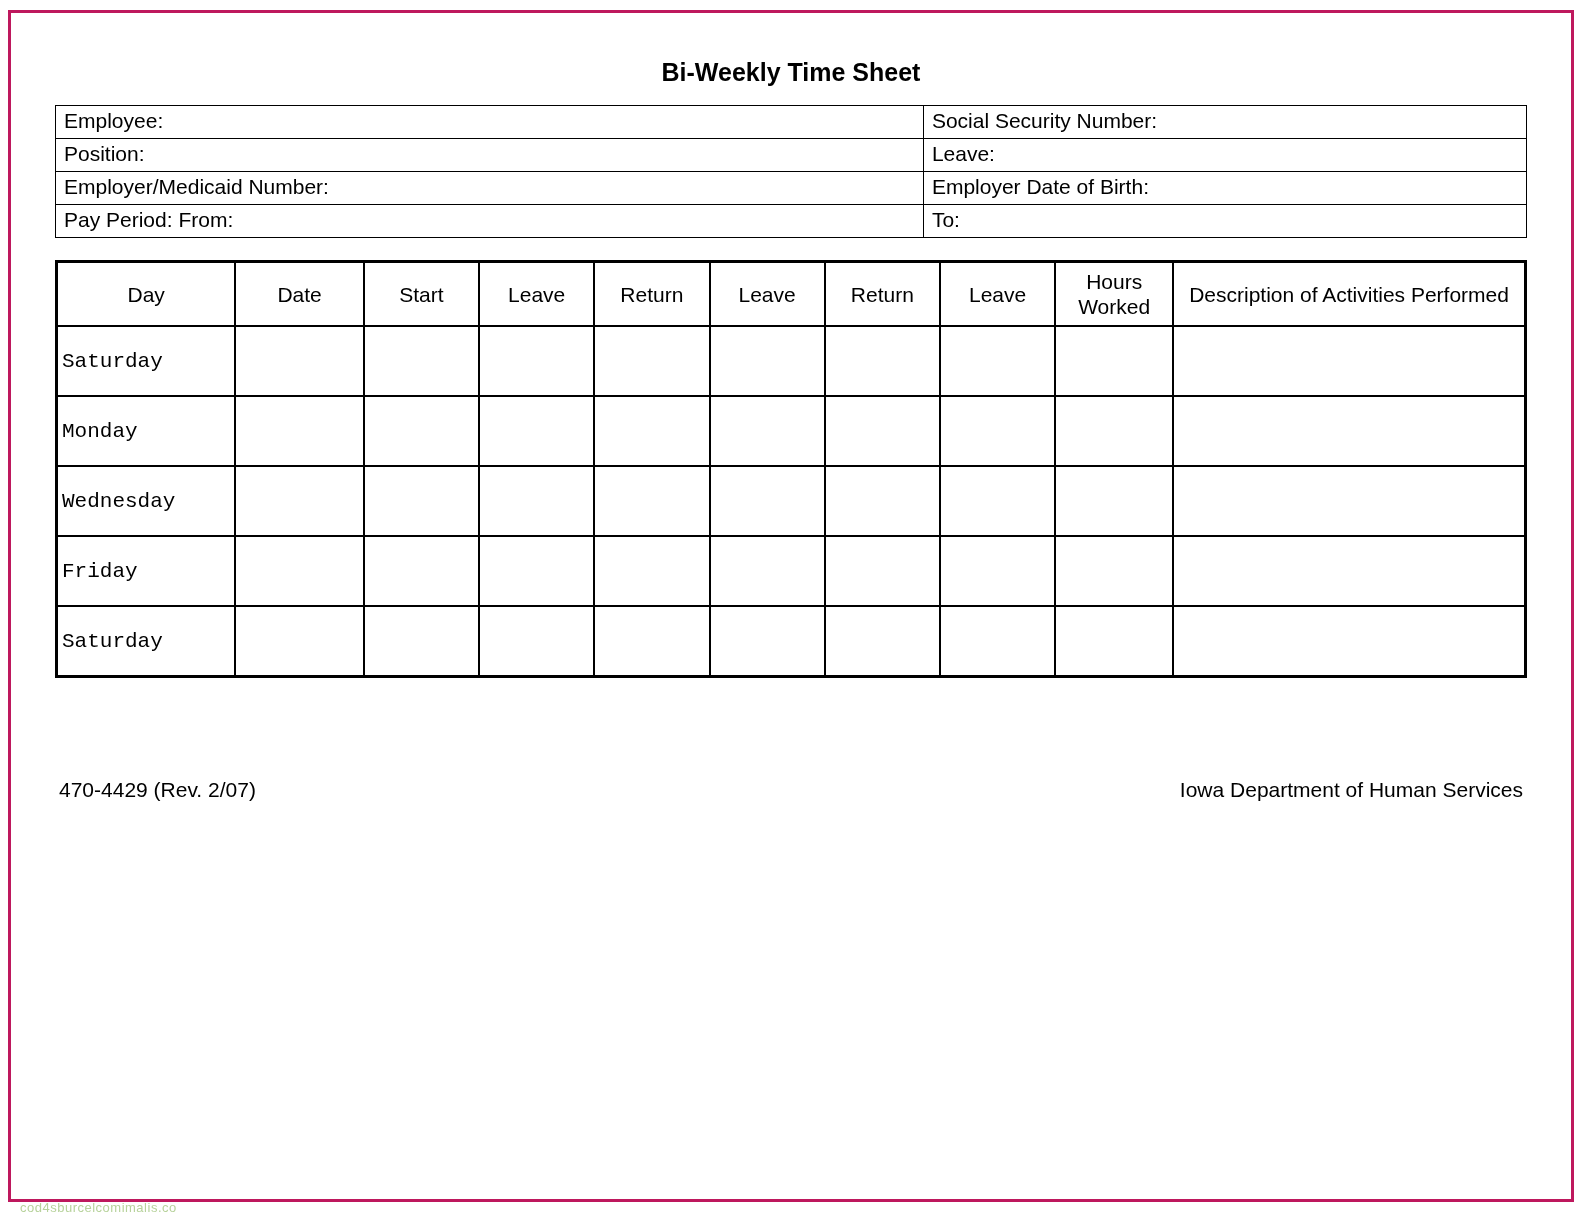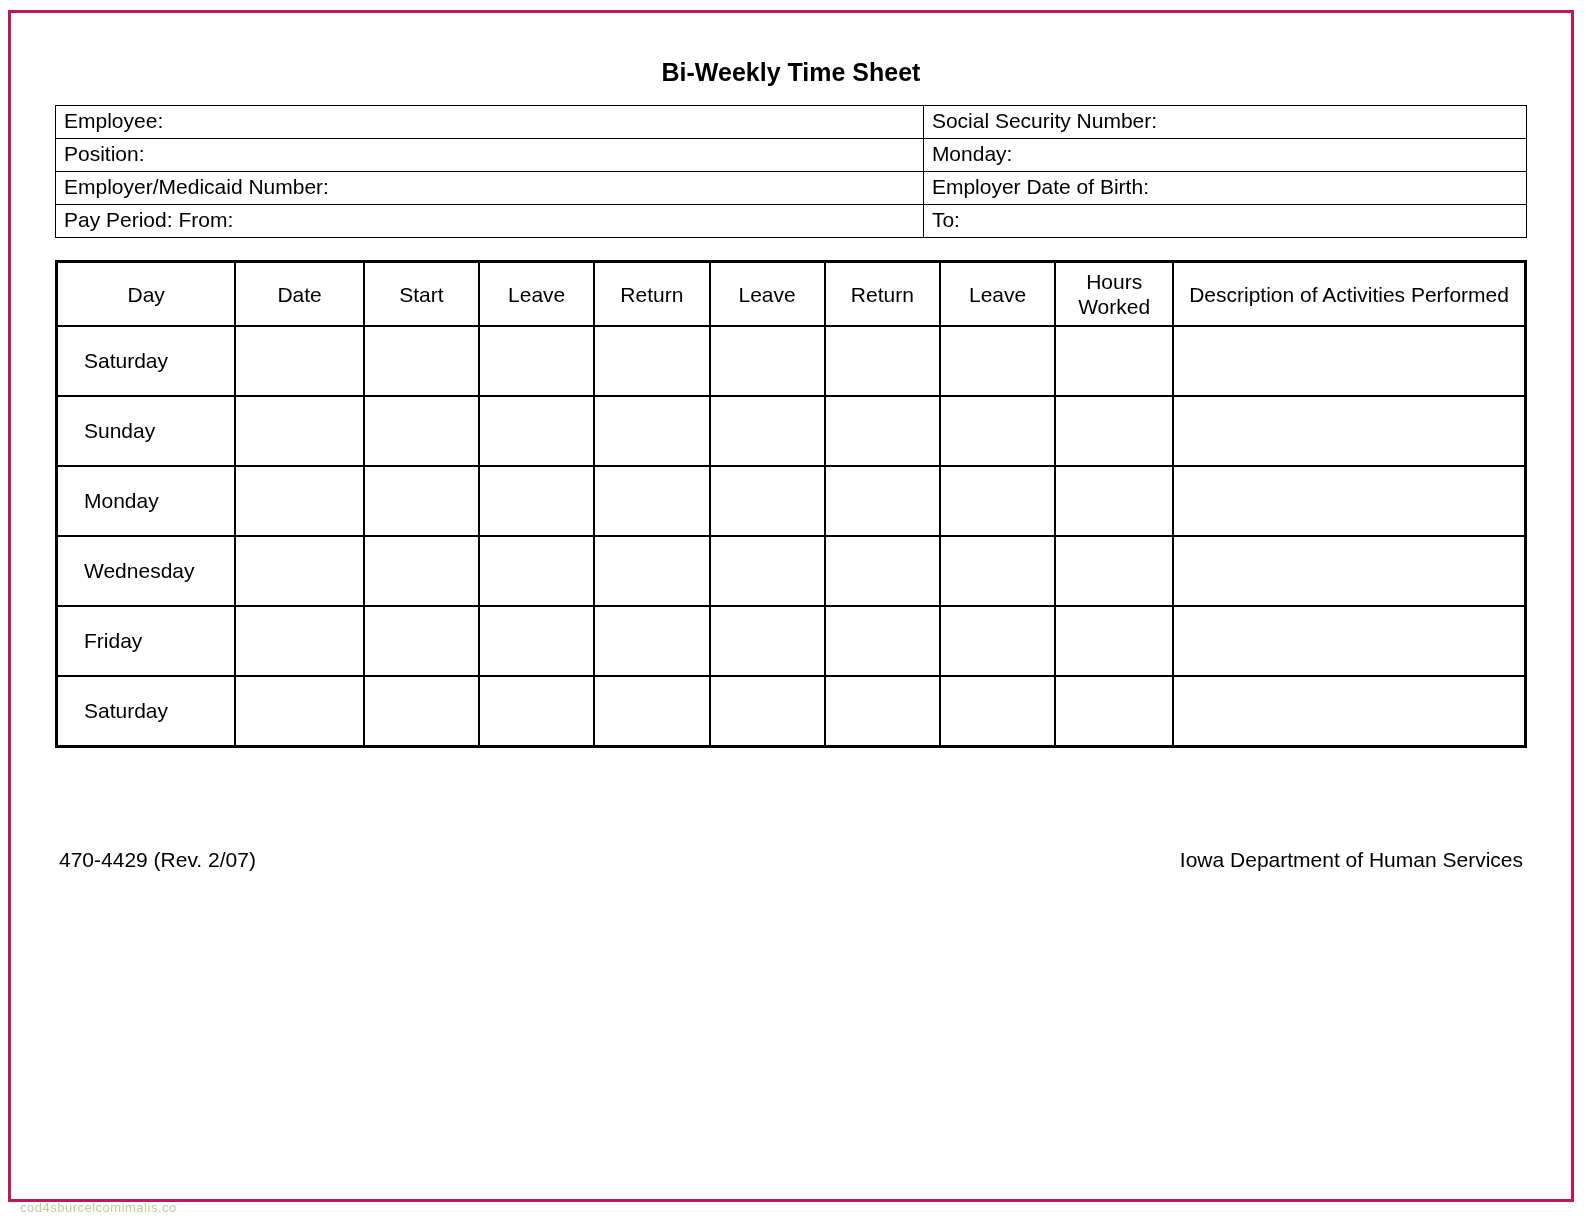--- a/index.html
+++ b/index.html
@@ -119,7 +119,7 @@
       </tr>
       <tr>
         <td>Position:</td>
-        <td>Monday:</td>
+        <td>Leave:</td>
       </tr>
       <tr>
         <td>Employer/Medicaid Number:</td>

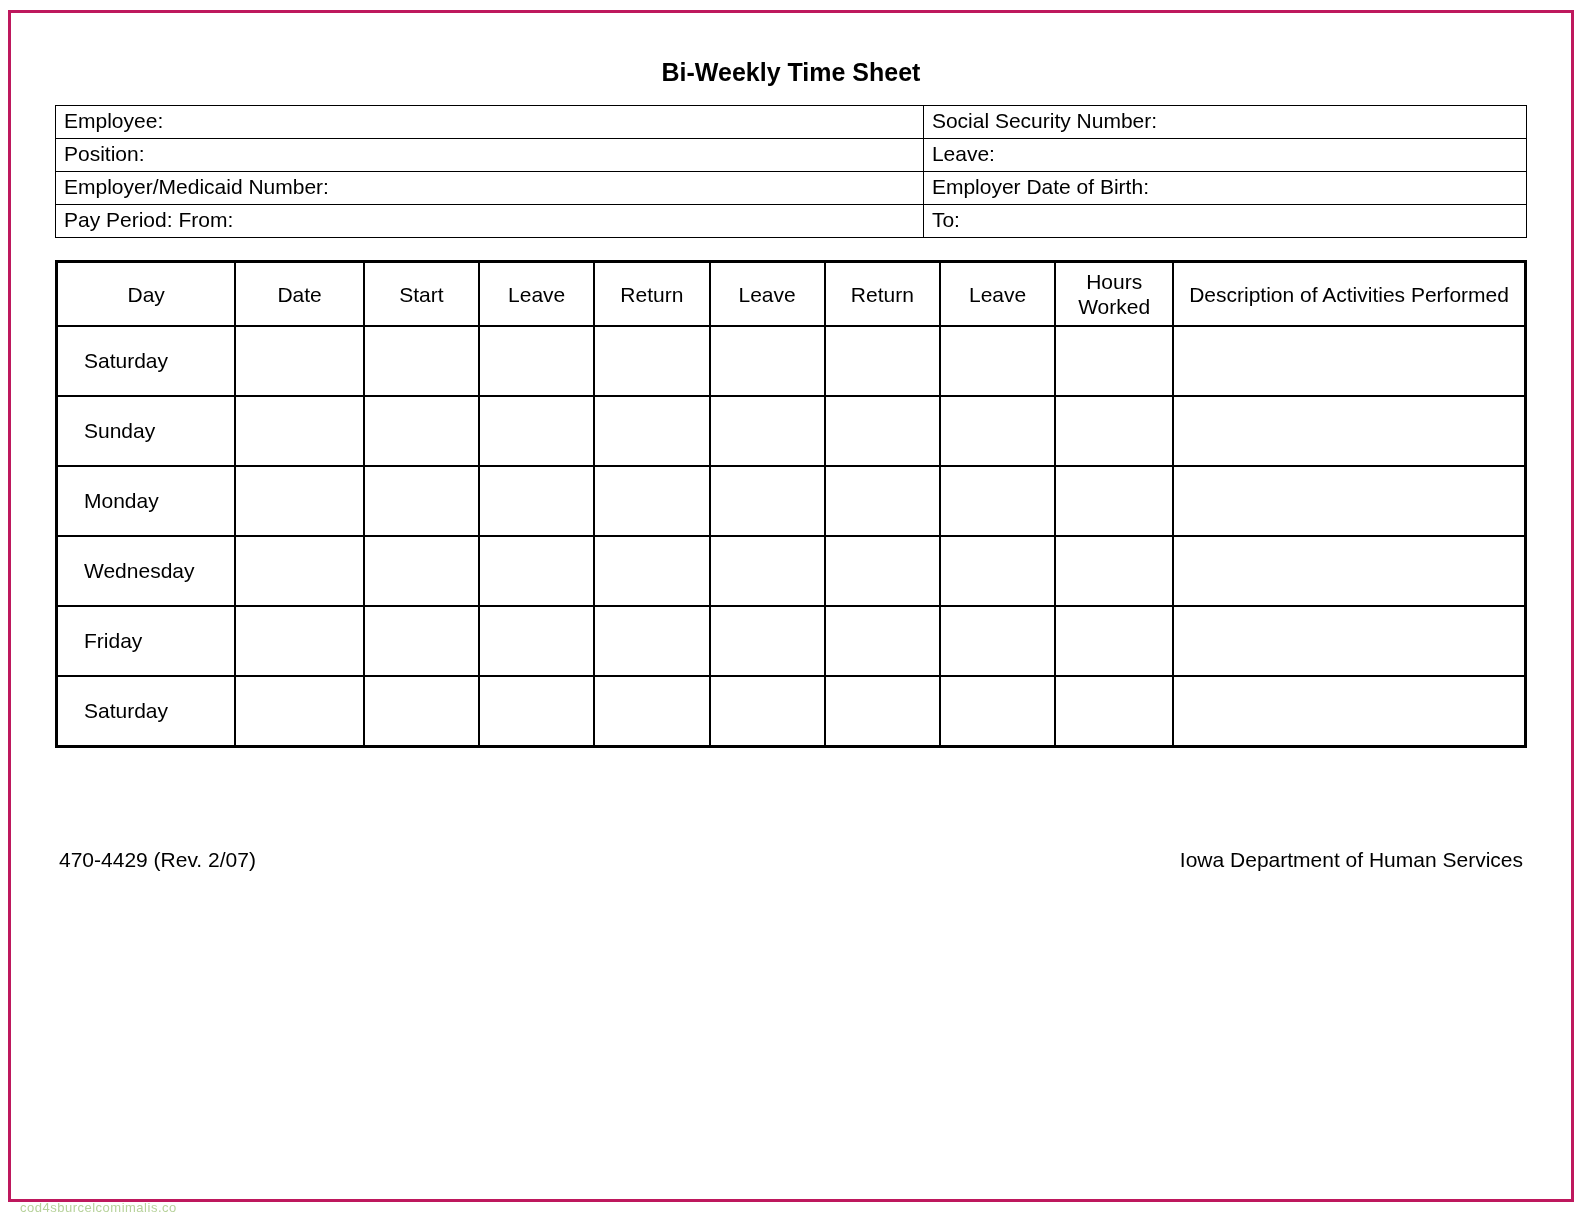--- a/index.html
+++ b/index.html
@@ -71,8 +71,9 @@
   .time-table tbody td { height: 66px; }
   .time-table tbody td.day-cell {
     font-size: 21px;
-    padding-left: 26px;
+    padding-left: 4px;
     vertical-align: middle;
+    font-family: Liberation Mono, monospace;
   }
   
   .c-day  { width: 135px; }

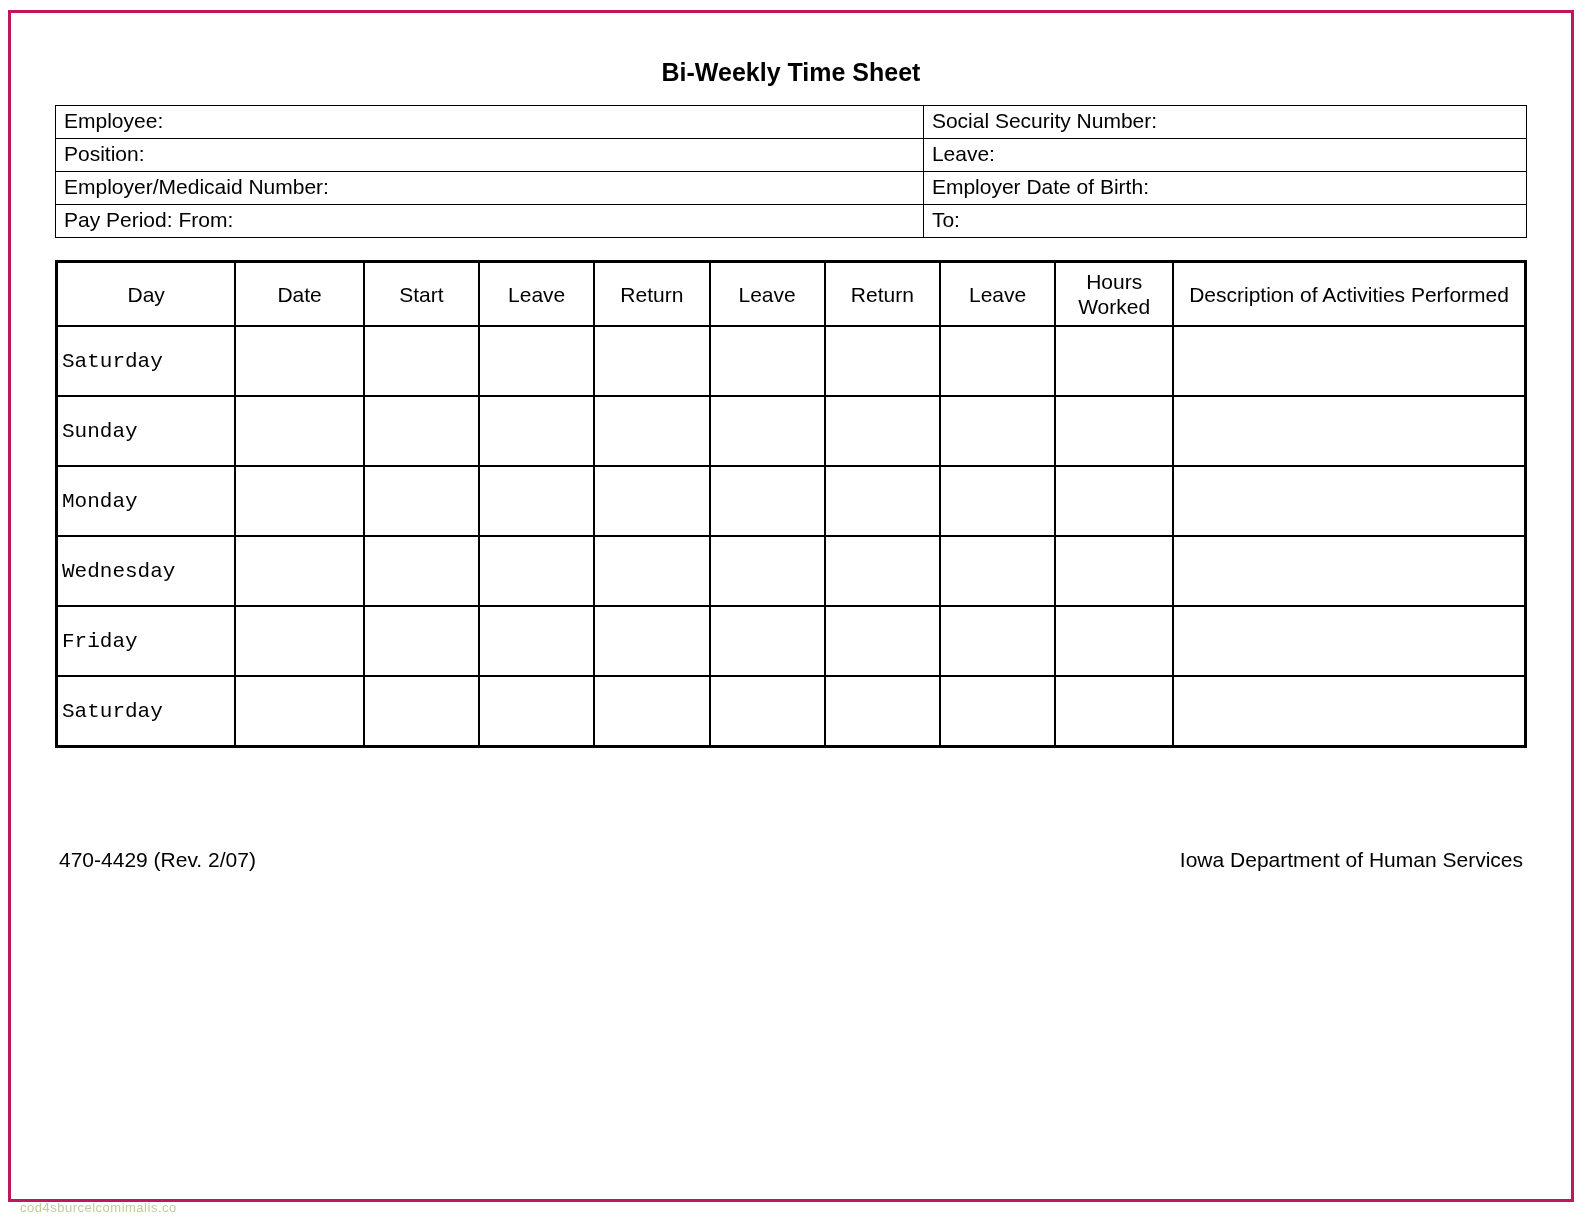--- a/index.html
+++ b/index.html
@@ -175,18 +175,6 @@
               <td></td>
           </tr>
           <tr>
-            <td class="day-cell">Sunday</td>
-            <td></td>
-              <td></td>
-              <td></td>
-              <td></td>
-              <td></td>
-              <td></td>
-              <td></td>
-              <td></td>
-              <td></td>
-          </tr>
-          <tr>
             <td class="day-cell">Monday</td>
             <td></td>
               <td></td>

